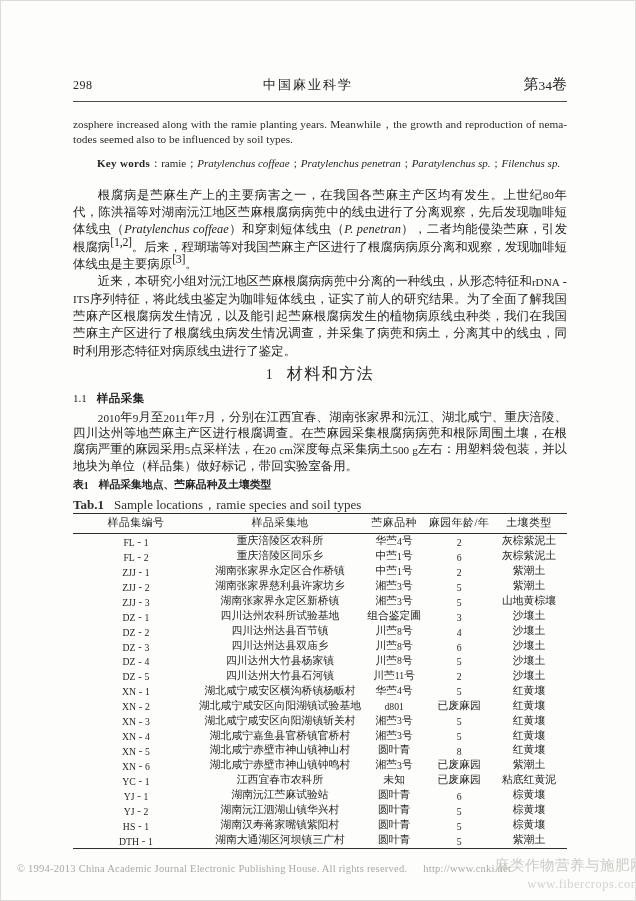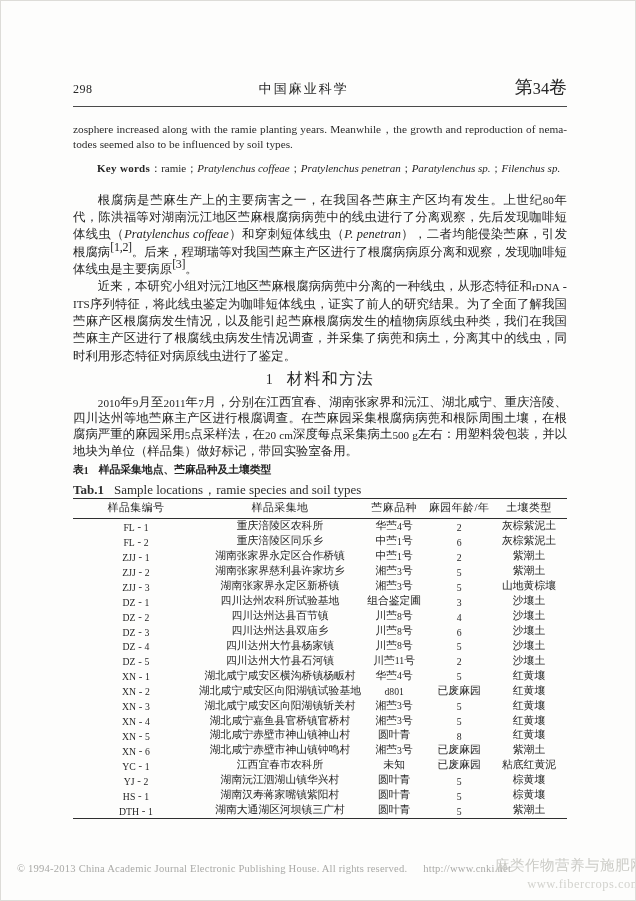--- a/index.html
+++ b/index.html
@@ -20,7 +20,7 @@
   }
   .pagehead .pgnum { font-size:12px; letter-spacing:0.5px; }
   .pagehead .jtitle { font-size:13px; letter-spacing:2px; }
-  .pagehead .vol { font-size:18px; }
+  .pagehead .vol { font-size:15px; }
 
   
   .eng { margin-top:15px; font-size:11.3px; line-height:14.8px; color:#2b2b2b; }

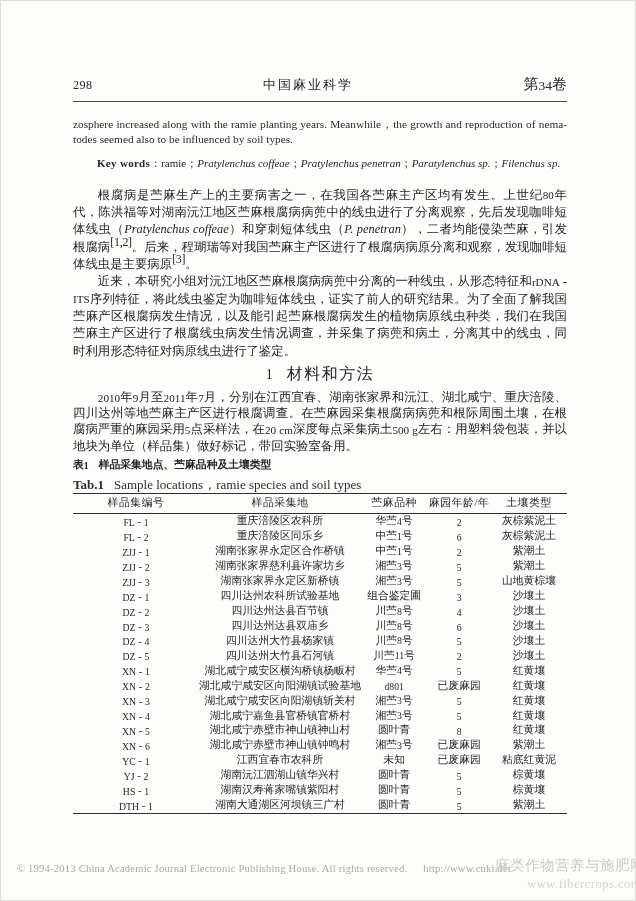--- a/index.html
+++ b/index.html
@@ -107,6 +107,9 @@
       <span class="no">1</span><span class="tt">材料和方法</span>
     </div>
 
+    <div class="h2">
+      <span class="no">1.1</span><span class="tt">样品采集</span>
+    </div>
 
     <div class="para para3 cjknum"><span class="lat">2010</span>年<span class="lat">9</span>月至<span class="lat">2011</span>年<span class="lat">7</span>月，分别在江西宜春、湖南张家界和沅江、湖北咸宁、重庆涪陵、四川达州等地苎麻主产区进行根腐调查。在苎麻园采集根腐病病蔸和根际周围土壤，在根腐病严重的麻园采用<span class="lat">5</span>点采样法，在<span class="lat">20</span> <span class="lat">cm</span>深度每点采集病土<span class="lat">500</span> <span class="lat">g</span>左右：用塑料袋包装，并以地块为单位（样品集）做好标记，带回实验室备用。</div>
 

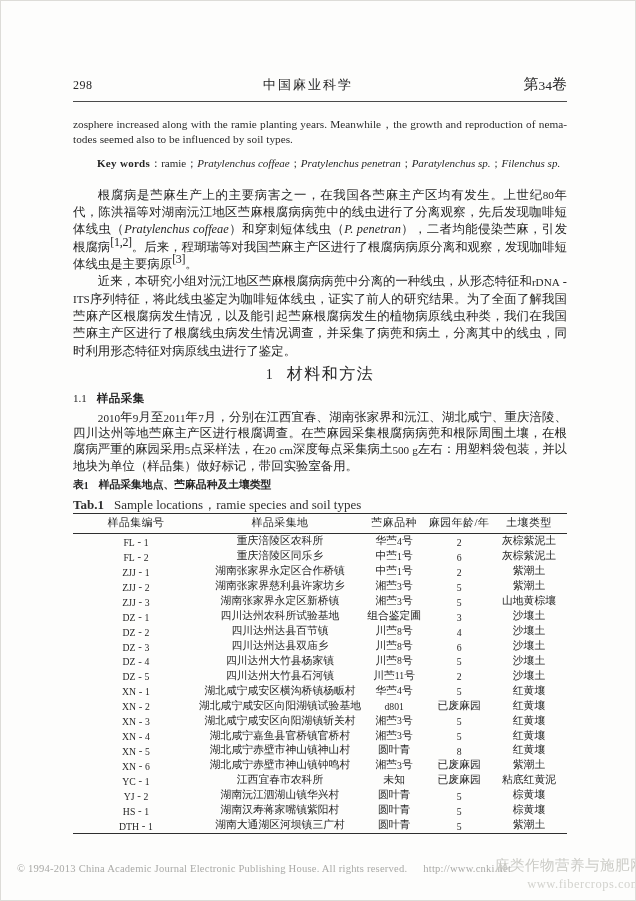--- a/index.html
+++ b/index.html
@@ -258,6 +258,13 @@
             <td class="cjknum">粘底红黄泥</td>
           </tr>
           <tr>
+            <td class="cjknum"><span class="lat">YJ</span> - <span class="lat">1</span></td>
+            <td class="cjknum">湖南沅江苎麻试验站</td>
+            <td class="cjknum">圆叶青</td>
+            <td class="cjknum"><span class="lat">6</span></td>
+            <td class="cjknum">棕黄壤</td>
+          </tr>
+          <tr>
             <td class="cjknum"><span class="lat">YJ</span> - <span class="lat">2</span></td>
             <td class="cjknum">湖南沅江泗湖山镇华兴村</td>
             <td class="cjknum">圆叶青</td>

